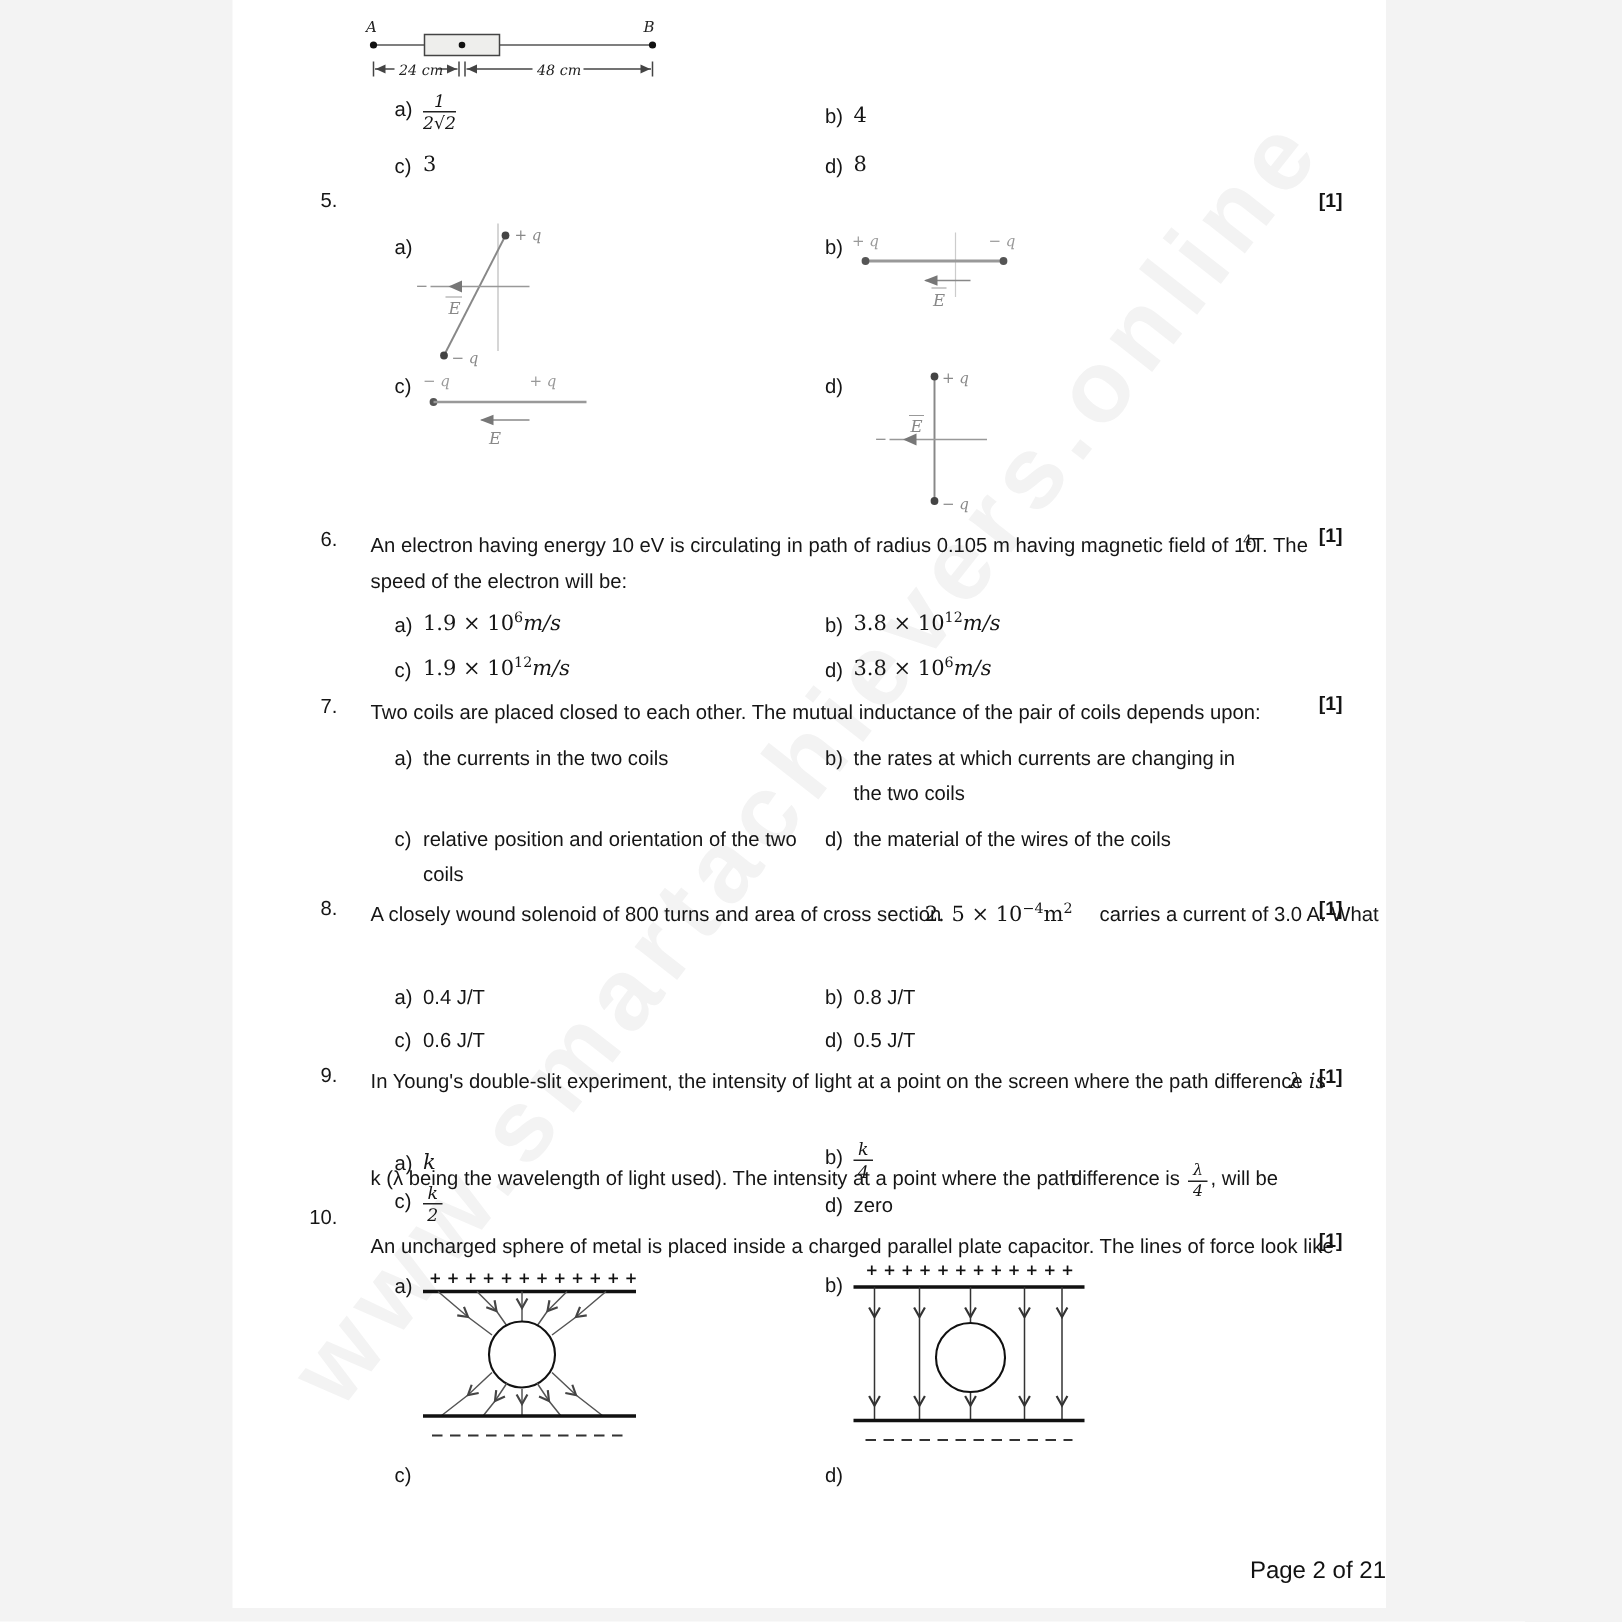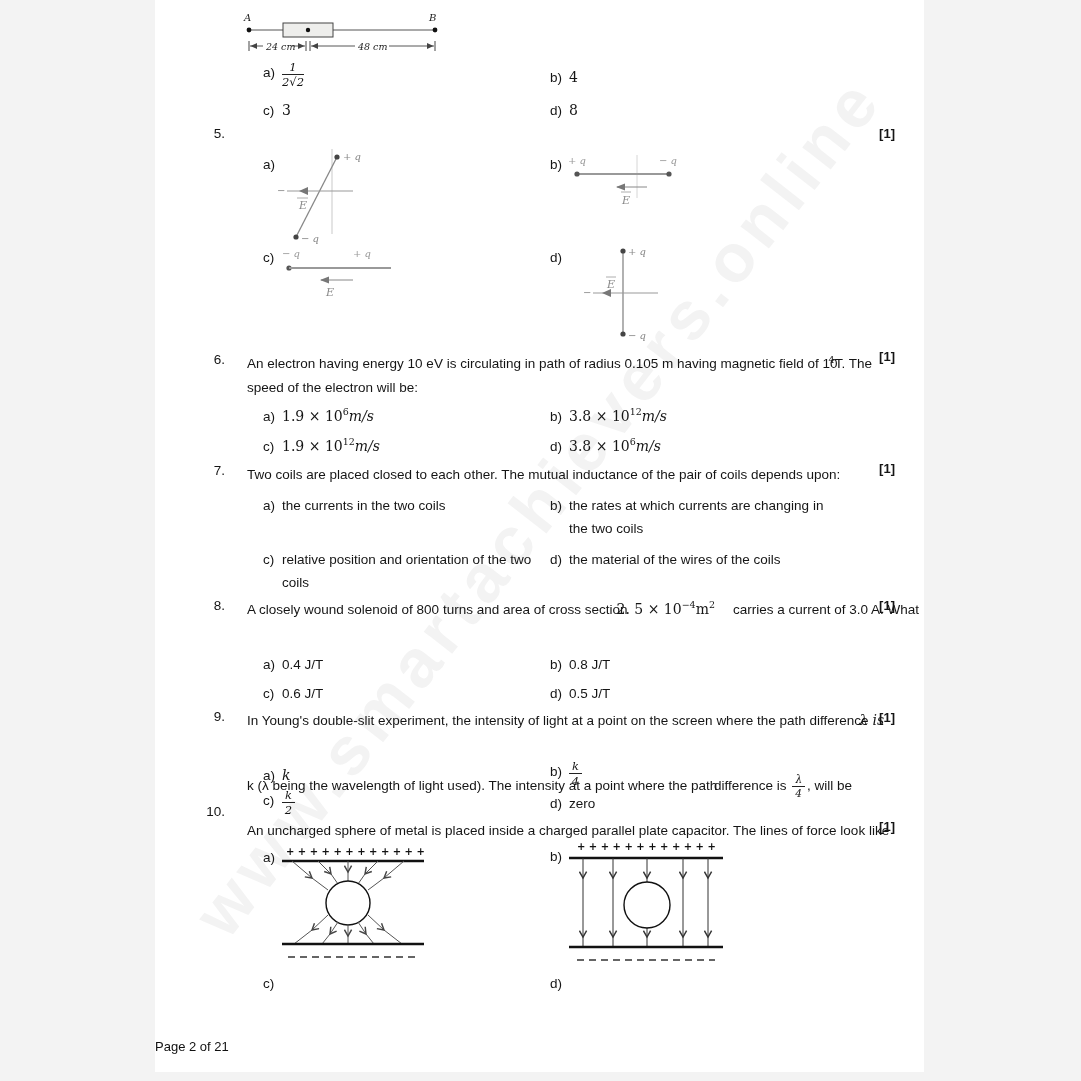--- a/index.html
+++ b/index.html
@@ -37,7 +37,7 @@
   .figlab{font-size:13.5px;}
   svg text{font-family:"DejaVu Serif",serif;font-style:italic;}
   svg text.pm{font-family:"DejaVu Sans",sans-serif;font-style:normal;font-weight:bold;}
-  .footer{left:0;width:769px;text-align:left;top:1039px;font-size:13px;color:#111;}
+  .footer{left:0;width:769px;text-align:right;top:1039px;font-size:16px;color:#111;}
 </style>
 </head>
 <body>

